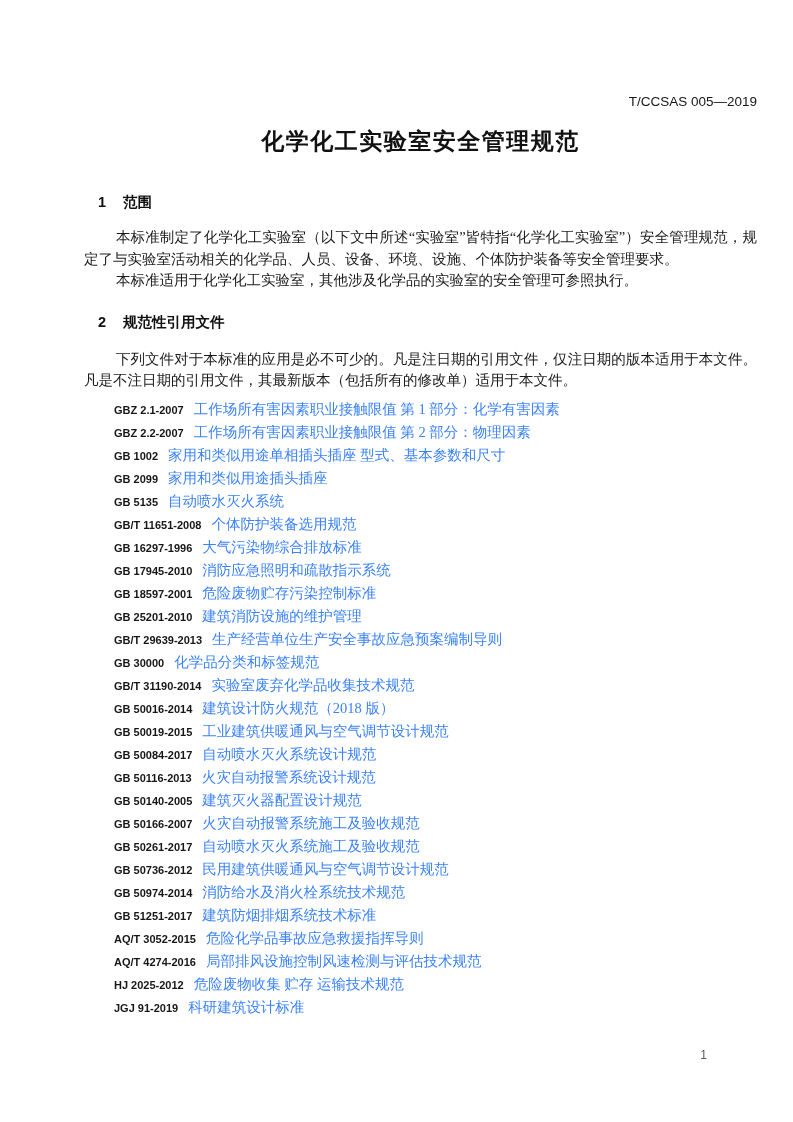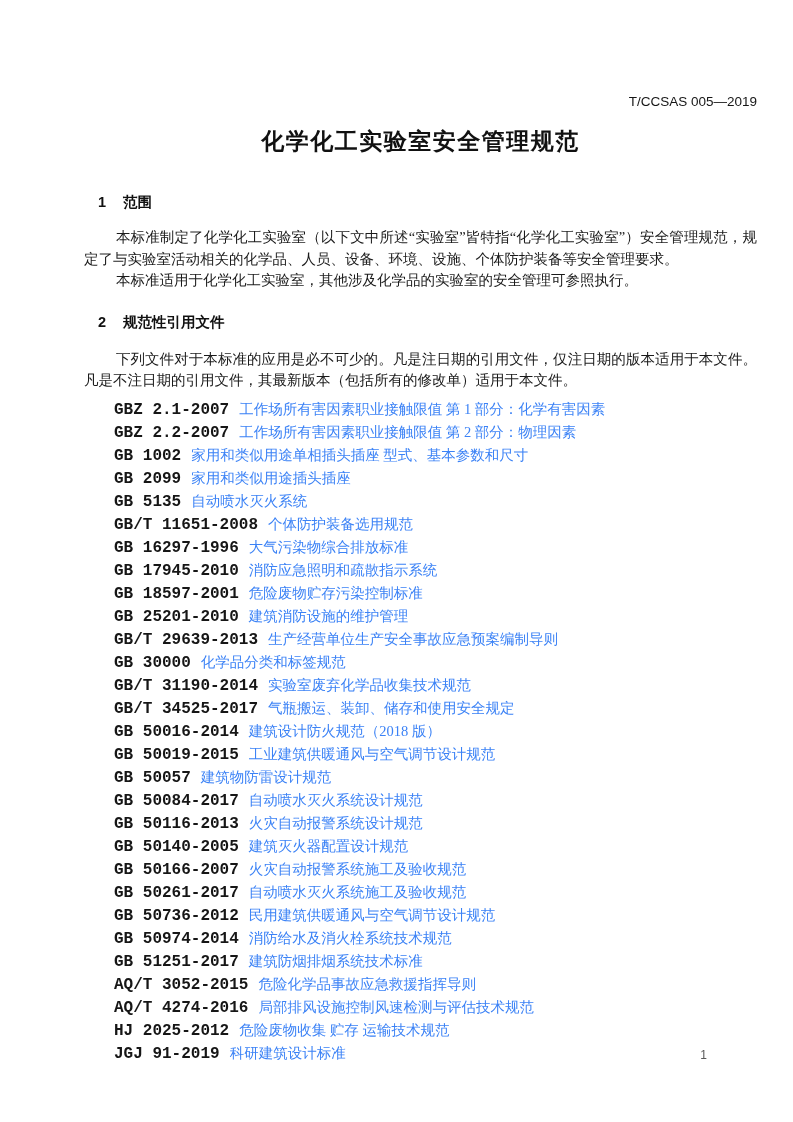--- a/index.html
+++ b/index.html
@@ -65,8 +65,8 @@
     white-space: nowrap;
   }
   .ref-code {
-    font-family: Liberation Mono, monospace;
-    font-size: 16px;
+    font-family: Liberation Sans, sans-serif;
+    font-size: 11px;
     font-weight: 600;
     color: #161616;
     margin-right: 10px;

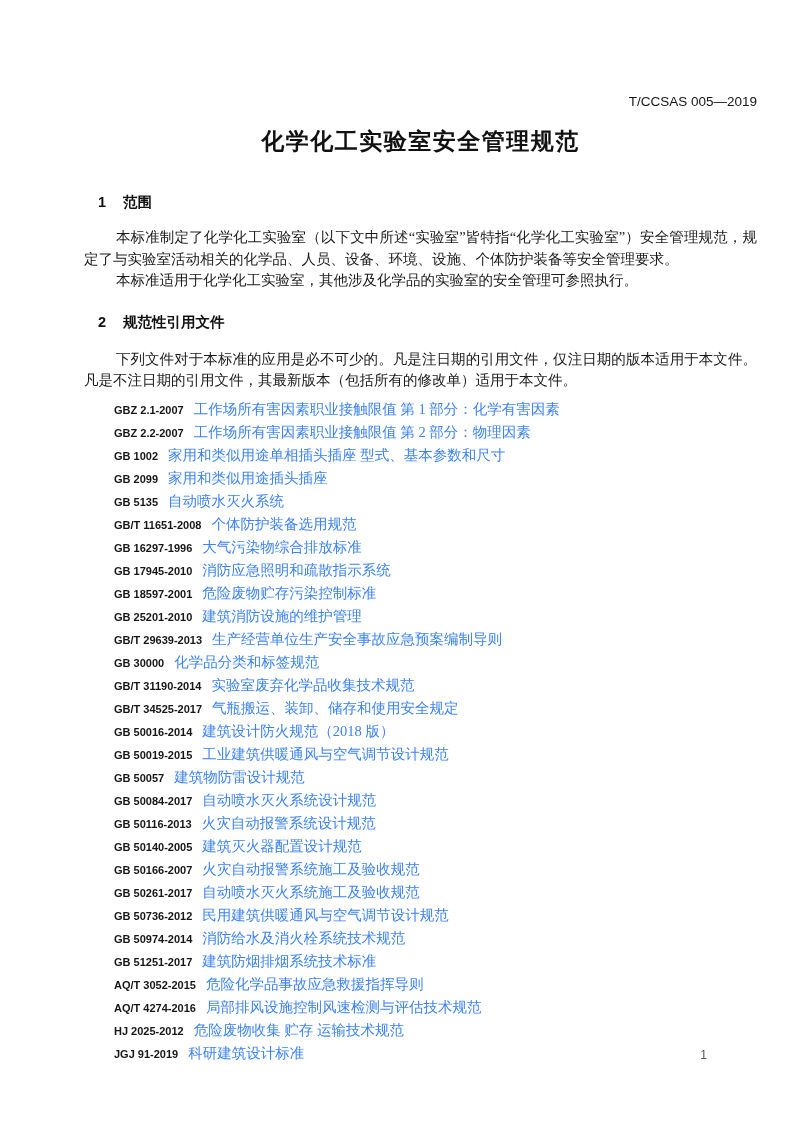--- a/index.html
+++ b/index.html
@@ -165,9 +165,6 @@
         <span class="ref-code">GB/T 31190-2014</span><span class="ref-title">实验室废弃化学品收集技术规范</span>
       </div>
 
-      <div class="ref-row">
-        <span class="ref-code">GB/T 34525-2017</span><span class="ref-title">气瓶搬运、装卸、储存和使用安全规定</span>
-      </div>
 
       <div class="ref-row">
         <span class="ref-code">GB 50016-2014</span><span class="ref-title">建筑设计防火规范（2018 版）</span>

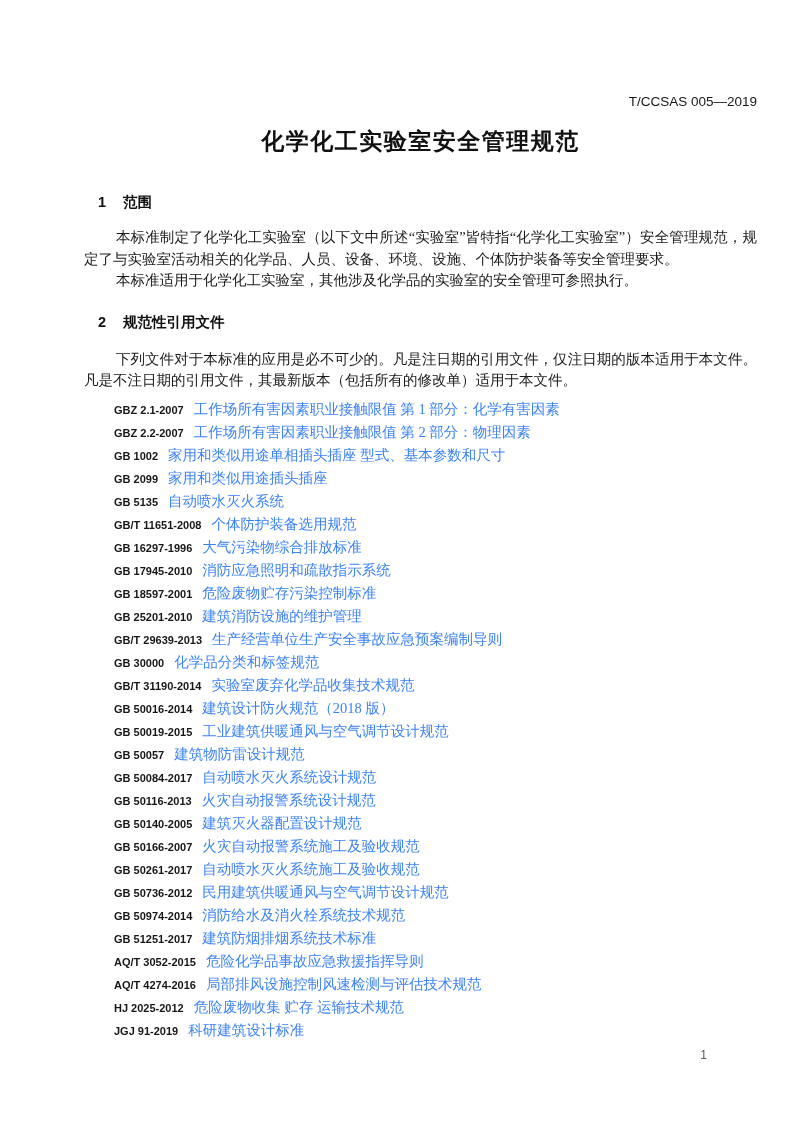--- a/index.html
+++ b/index.html
@@ -174,9 +174,6 @@
         <span class="ref-code">GB 50019-2015</span><span class="ref-title">工业建筑供暖通风与空气调节设计规范</span>
       </div>
 
-      <div class="ref-row">
-        <span class="ref-code">GB 50057</span><span class="ref-title">建筑物防雷设计规范</span>
-      </div>
 
       <div class="ref-row">
         <span class="ref-code">GB 50084-2017</span><span class="ref-title">自动喷水灭火系统设计规范</span>

